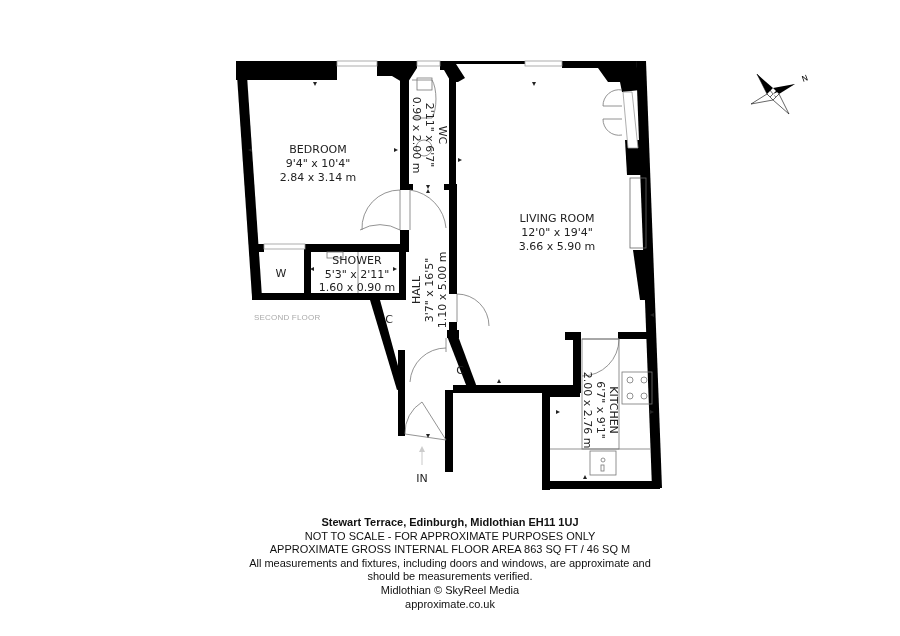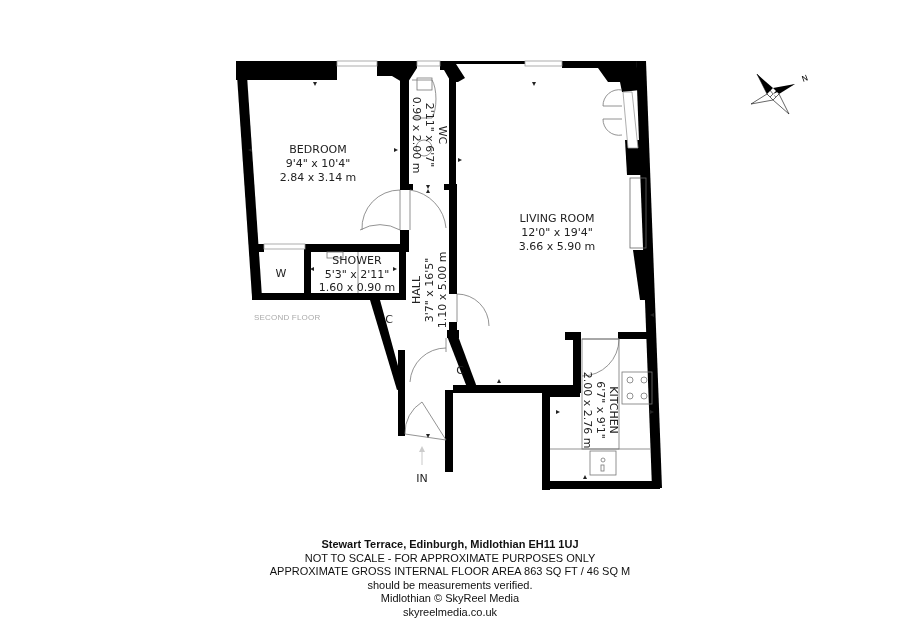--- a/index.html
+++ b/index.html
@@ -8,7 +8,7 @@
   .lbl { font-family:"DejaVu Sans", sans-serif; font-size:11px; fill:#222; }
   .floor { font-family:"Liberation Sans", sans-serif; font-size:8px; fill:#aaa; letter-spacing:0.2px; }
   .footer { position:absolute; left:0; width:900px; top:516px; text-align:center; font-family:"Liberation Sans", sans-serif; font-size:11px; color:#111; line-height:13.6px; }
-  .footer .addr { font-weight:bold;margin-top:22px; }
+  .footer .addr { font-weight:bold; }
 </style>
 </head>
 <body>

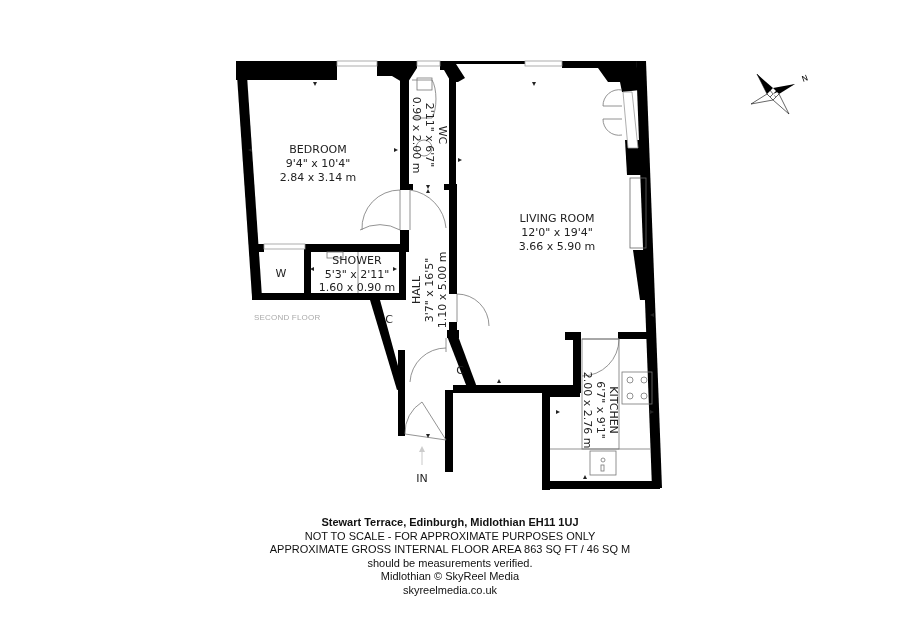--- a/index.html
+++ b/index.html
@@ -199,6 +199,7 @@
   <div class="addr">Stewart Terrace, Edinburgh, Midlothian EH11 1UJ</div>
   <div>NOT TO SCALE - FOR APPROXIMATE PURPOSES ONLY</div>
   <div>APPROXIMATE GROSS INTERNAL FLOOR AREA 863 SQ FT / 46 SQ M</div>
+  <div>All measurements and fixtures, including doors and windows, are approximate and</div>
   <div>should be measurements verified.</div>
   <div>Midlothian © SkyReel Media</div>
   <div>skyreelmedia.co.uk</div>

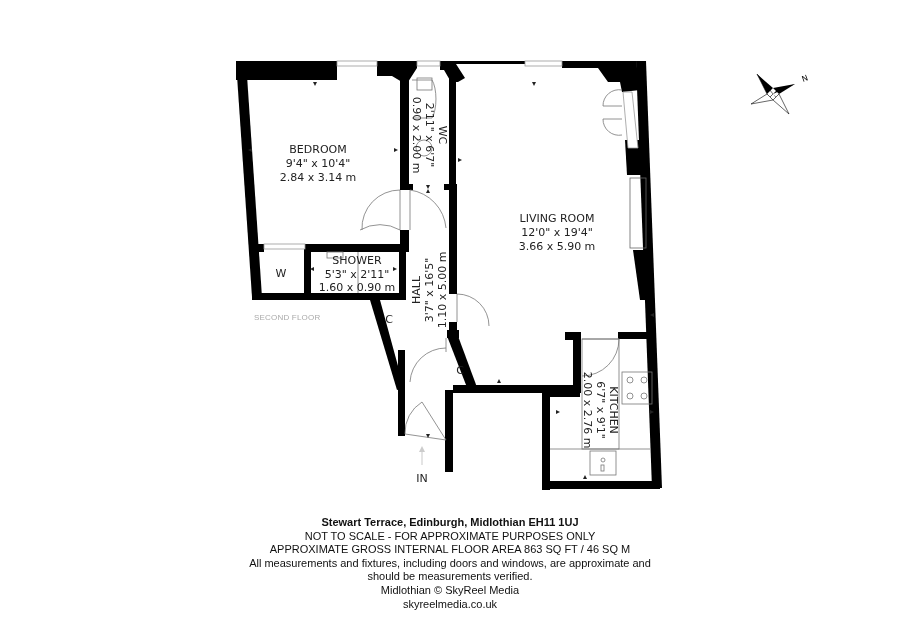--- a/index.html
+++ b/index.html
@@ -202,7 +202,7 @@
   <div>All measurements and fixtures, including doors and windows, are approximate and</div>
   <div>should be measurements verified.</div>
   <div>Midlothian © SkyReel Media</div>
-  <div>skyreelmedia.co.uk</div>
+  <div>approximate.co.uk</div>
 </div>
 
 </body></html>

